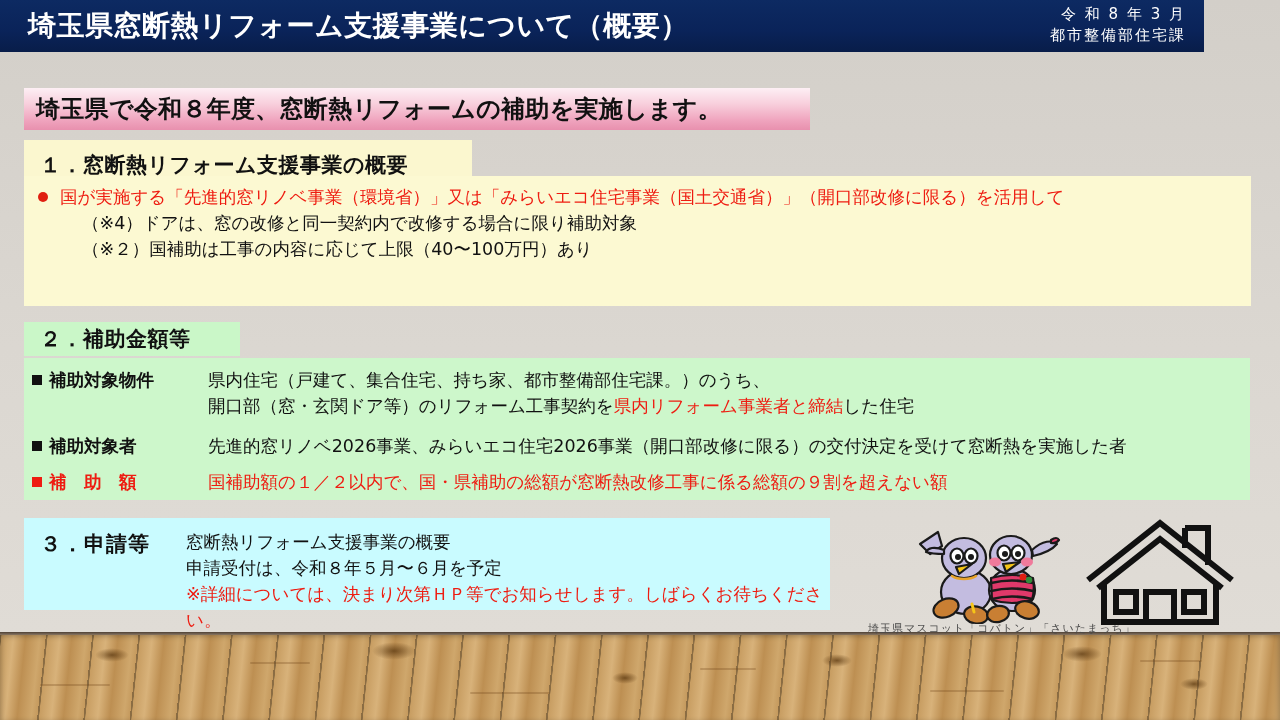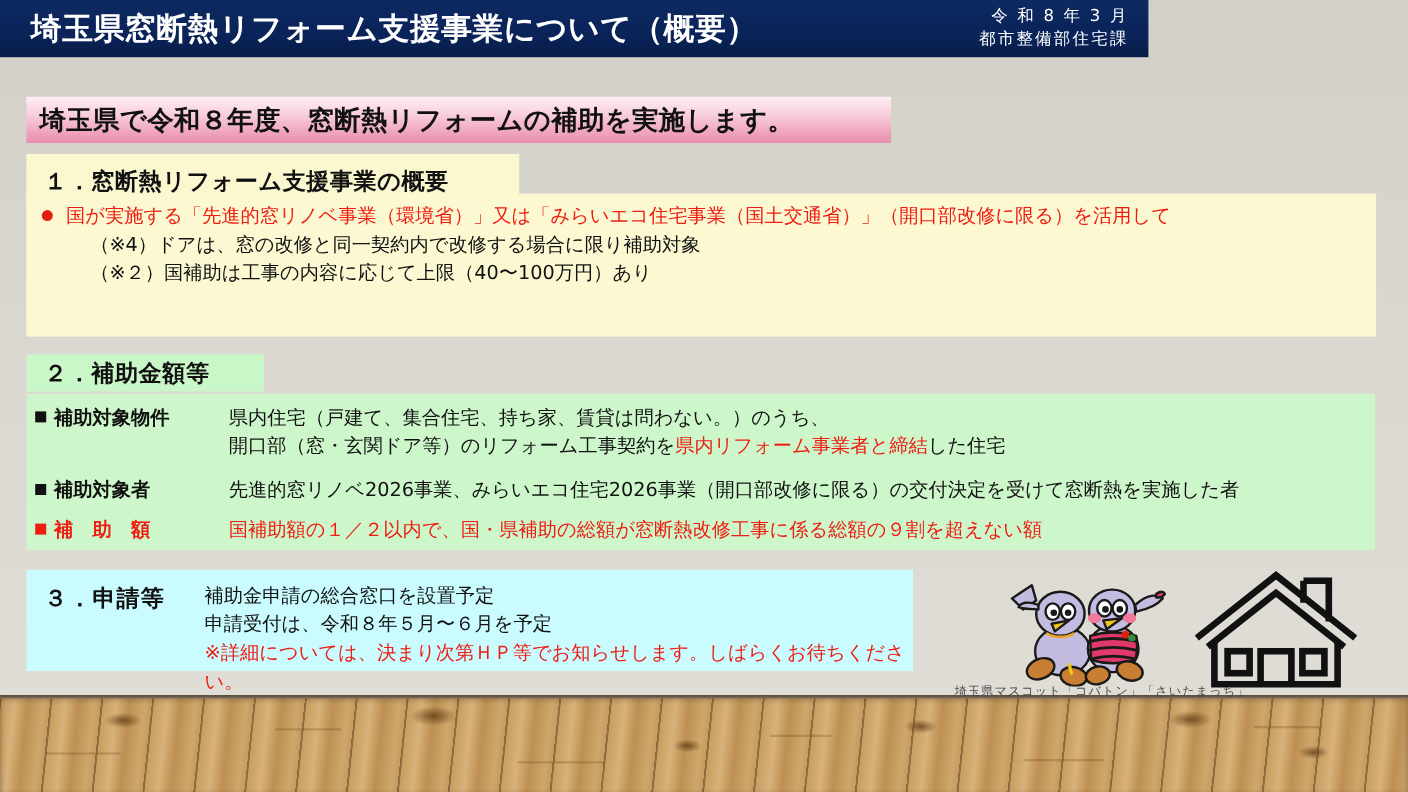--- a/index.html
+++ b/index.html
@@ -35,7 +35,7 @@
     background:linear-gradient(180deg,#4e4136,#8a7763);}
 
   
-  #header{position:absolute;left:0;top:0;width:1044px;height:52px;
+  #header{position:absolute;left:0;top:0;width:1204px;height:52px;
     background:linear-gradient(180deg,#0d2a62 0%,#0a2359 60%,#081d49 100%);}
   #header-title{position:absolute;left:28px;top:7px;color:#ffffff;
     font-size:28px;font-weight:bold;letter-spacing:.5px;white-space:nowrap;}

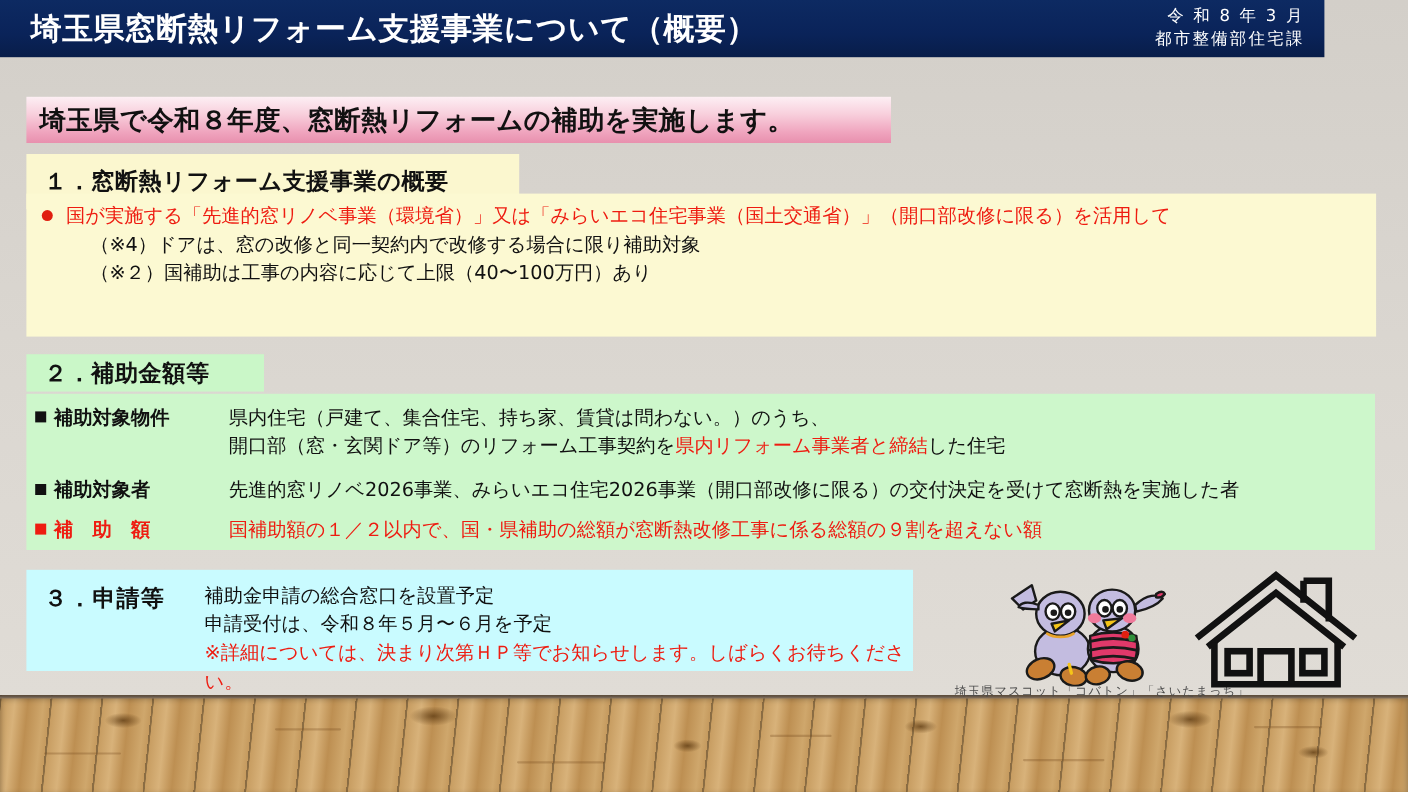--- a/index.html
+++ b/index.html
@@ -150,7 +150,7 @@
           <span class="sq"></span><span>補助対象物件</span>
         </div>
         <div class="val">
-          <div>県内住宅（戸建て、集合住宅、持ち家、賃貸は問わない。）のうち、</div>
+          <div>県内住宅（戸建て、集合住宅、持ち家、都市整備部住宅課。）のうち、</div>
           <div>
             <span>開口部（窓・玄関ドア等）のリフォーム工事契約を</span><span class="red">県内リフォーム事業者と締結</span><span>した住宅</span>
           </div>

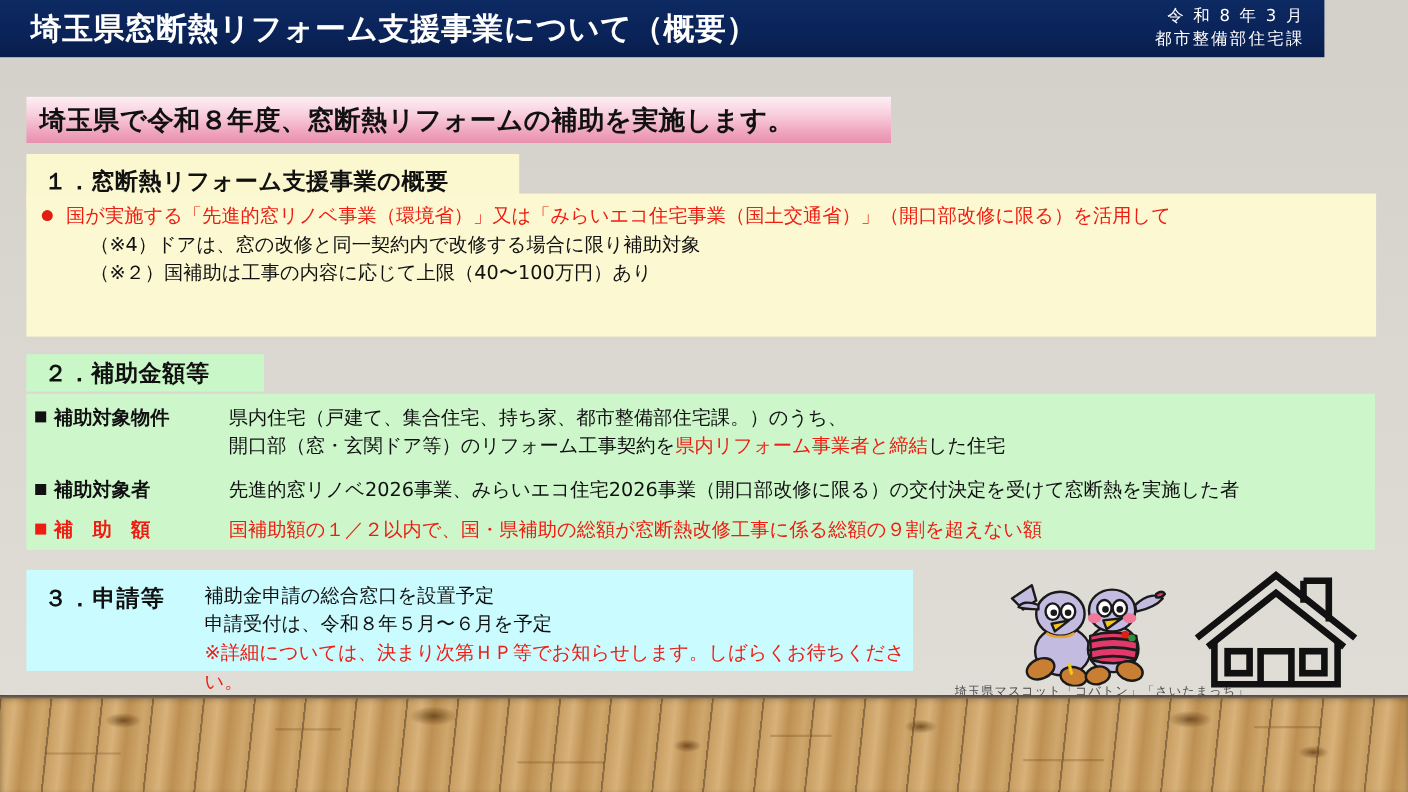--- a/index.html
+++ b/index.html
@@ -177,7 +177,7 @@
   <div class="panel" id="sec3-panel">
     <div id="sec3-tab-label">３．申請等</div>
     <div id="sec3-body">
-      <div>補助金申請の総合窓口を設置予定</div>
+      <div>窓断熱リフォーム支援事業の概要</div>
       <div>申請受付は、令和８年５月〜６月を予定</div>
       <div class="red">※詳細については、決まり次第ＨＰ等でお知らせします。しばらくお待ちください。</div>
     </div>

